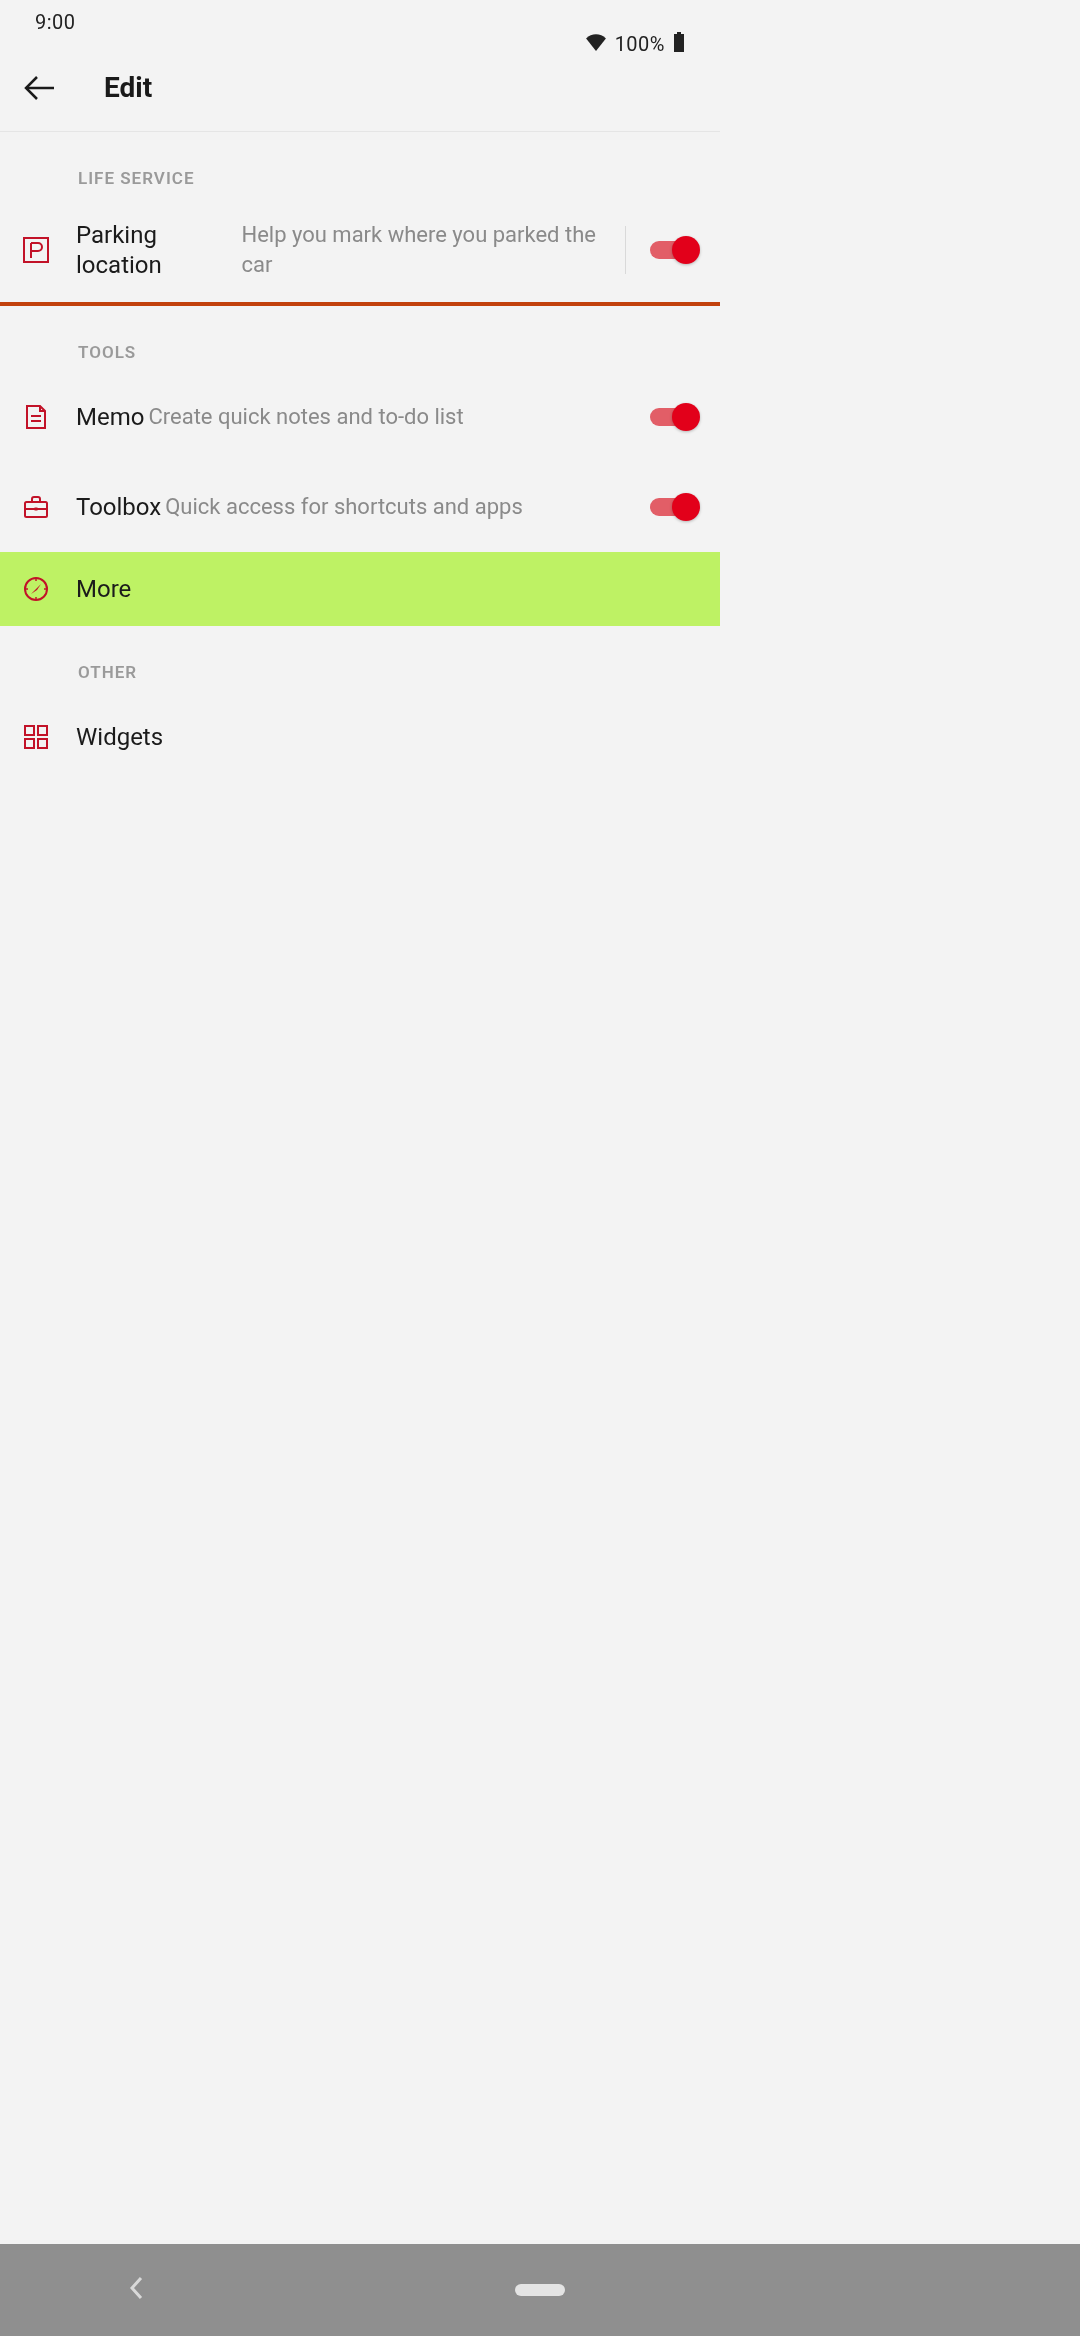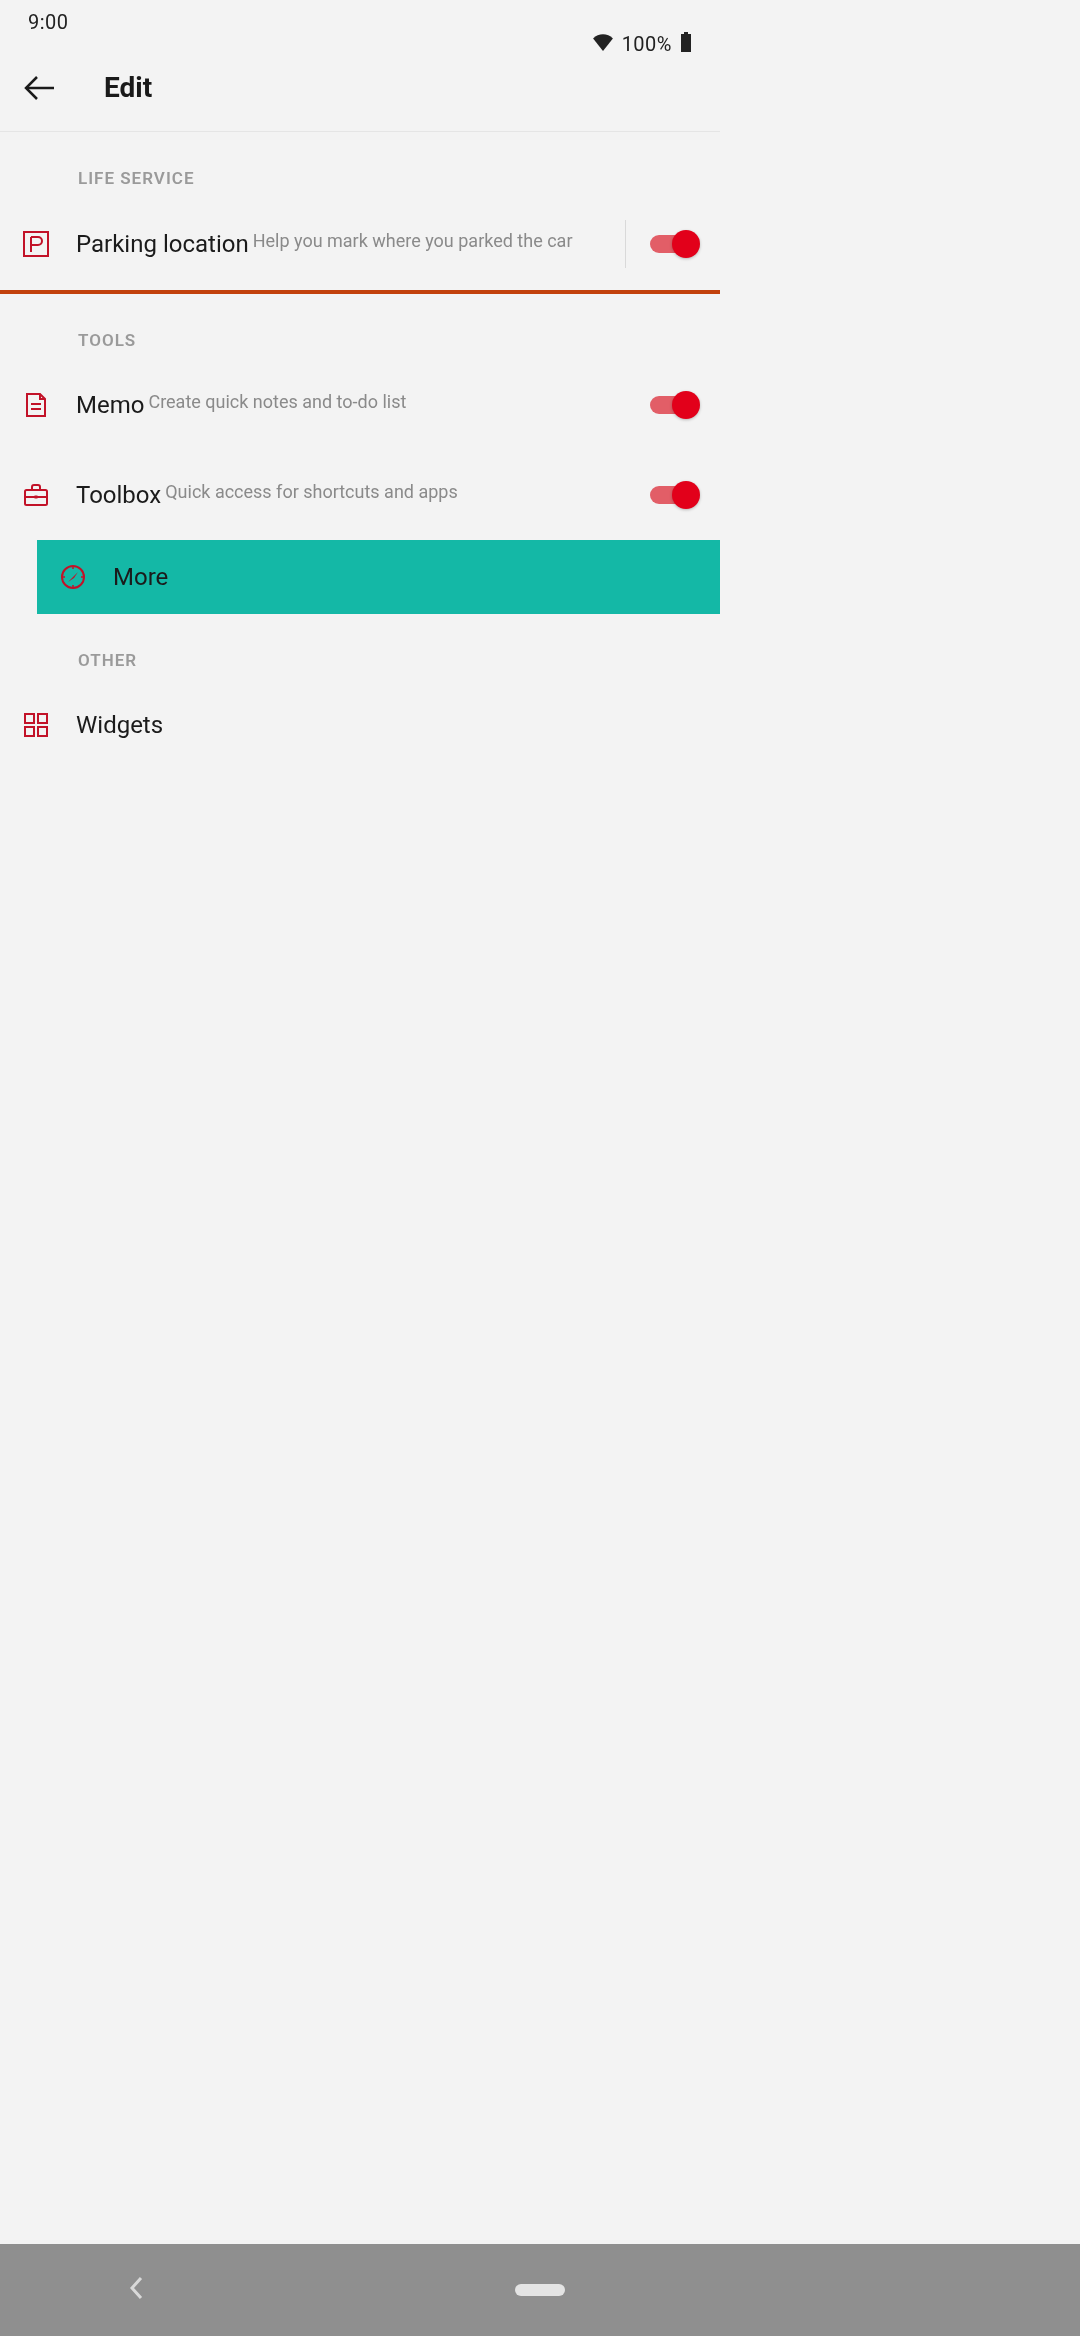--- a/index.html
+++ b/index.html
@@ -5,7 +5,7 @@
   * { box-sizing: border-box; margin: 0; padding: 0; }
   html, body { width: 720px; height: 1557px; font-family: -apple-system, Roboto, "Helvetica Neue", Arial, sans-serif; background: #f3f3f3; color: #222; }
   
-  .status-bar { height: 44px; display: flex; align-items: center; justify-content: space-between; padding: 0 28px; font-size: 20px; letter-spacing: 0.5px; }
+  .status-bar { height: 44px; display: flex; align-items: center; justify-content: space-between; padding: 0 35px; font-size: 20px; letter-spacing: 0.5px; }
   .status-right { display: flex; align-items: center; gap: 8px; margin-top: 44px; }
   .wifi-icon, .battery-icon { display: inline-block; }
   

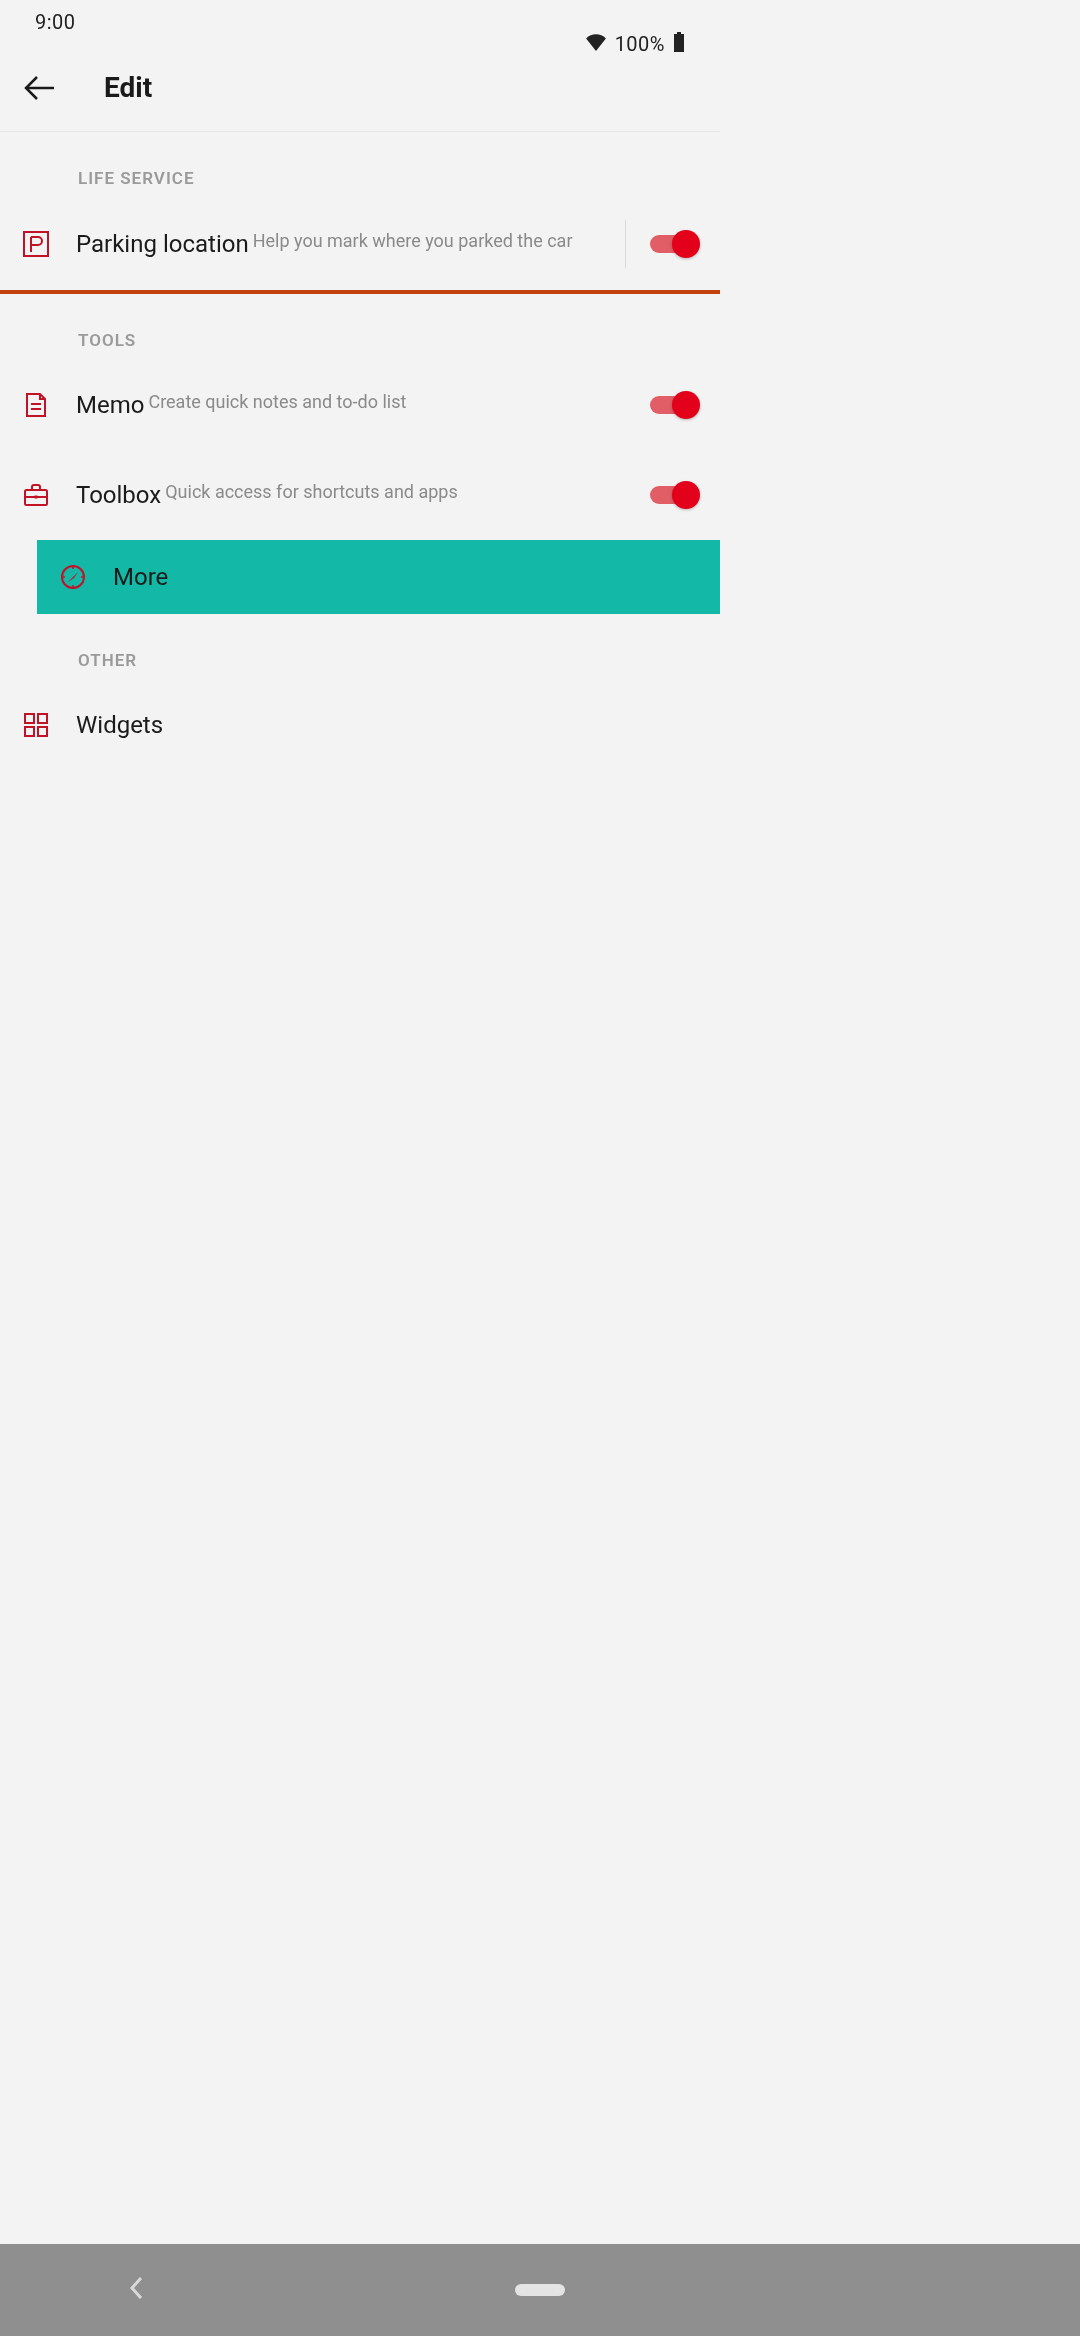--- a/index.html
+++ b/index.html
@@ -24,7 +24,7 @@
   .row-icon svg { width: 28px; height: 28px; }
   .row-body { flex: 1; display: flex; gap: 4px; }
   .row-title { font-size: 24px; color: #1b1b1b; font-weight: 400; line-height: 1.25; }
-  .row-sub { font-size: 18px; color: #8a8a8a; line-height: 1.35; }
+  .row-sub { font-size: 22px; color: #8a8a8a; line-height: 1.35; }
   .row-right { display: flex; align-items: center; padding-left: 18px; }
   .vdiv { width: 1px; height: 48px; background: #d9d9d9; margin-right: 24px; }
   

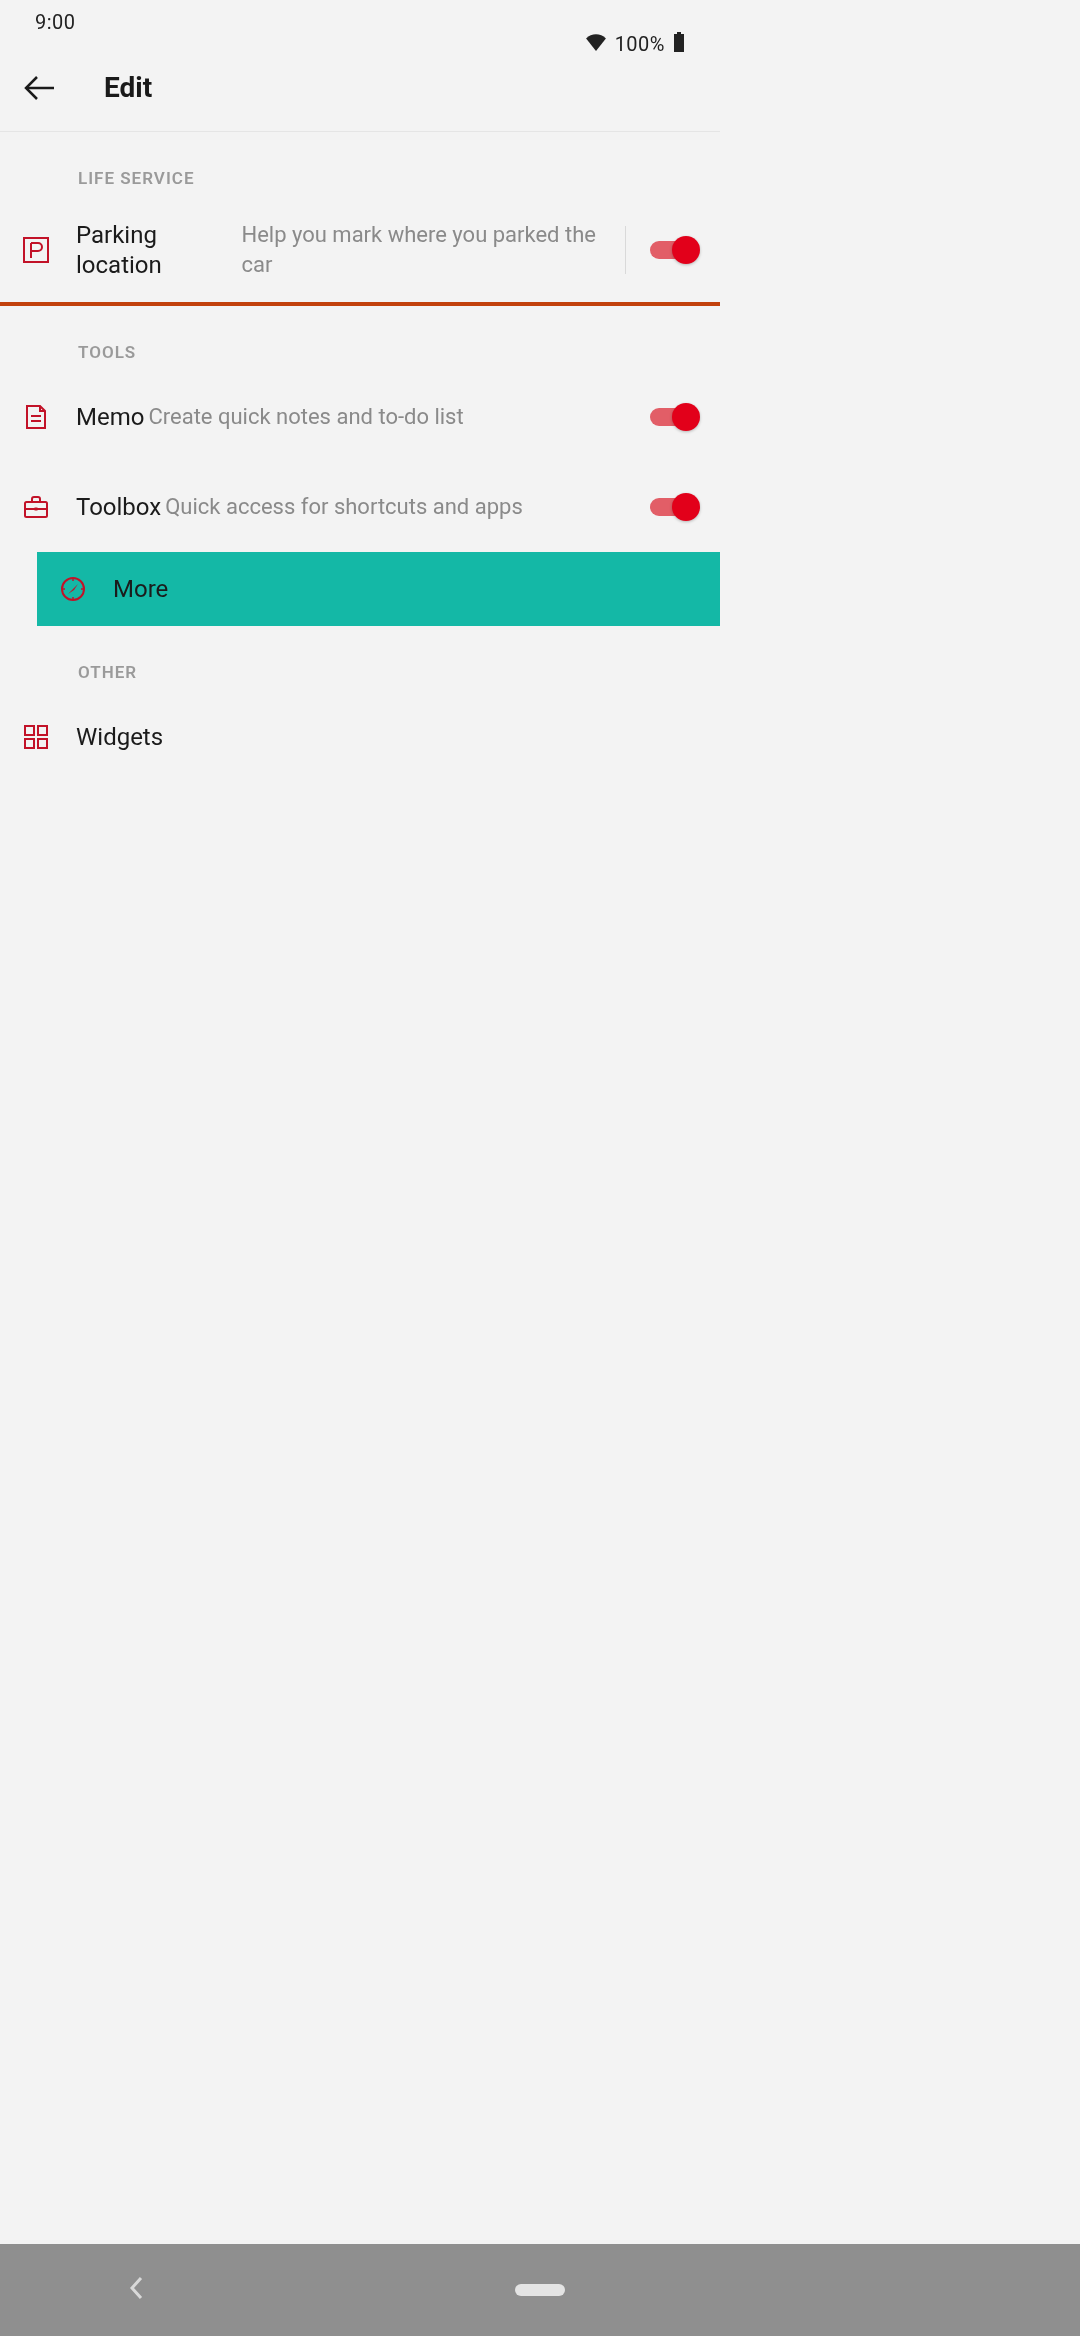--- a/index.html
+++ b/index.html
@@ -19,7 +19,7 @@
   .section-header { font-size: 17px; font-weight: 600; color: #9a9a9a; letter-spacing: 1px; padding: 0 0 10px 78px; }
   
   .row { display: flex; align-items: center; padding: 22px 20px 22px 22px; min-height: 90px; position: relative; }
-  .row.highlight { background: #14b8a6; margin-left: 37px; }
+  .row.highlight { background: #bef264; }
   .row-icon { width: 54px; display: flex; align-items: center; justify-content: flex-start; flex-shrink: 0; }
   .row-icon svg { width: 28px; height: 28px; }
   .row-body { flex: 1; display: flex; gap: 4px; }

